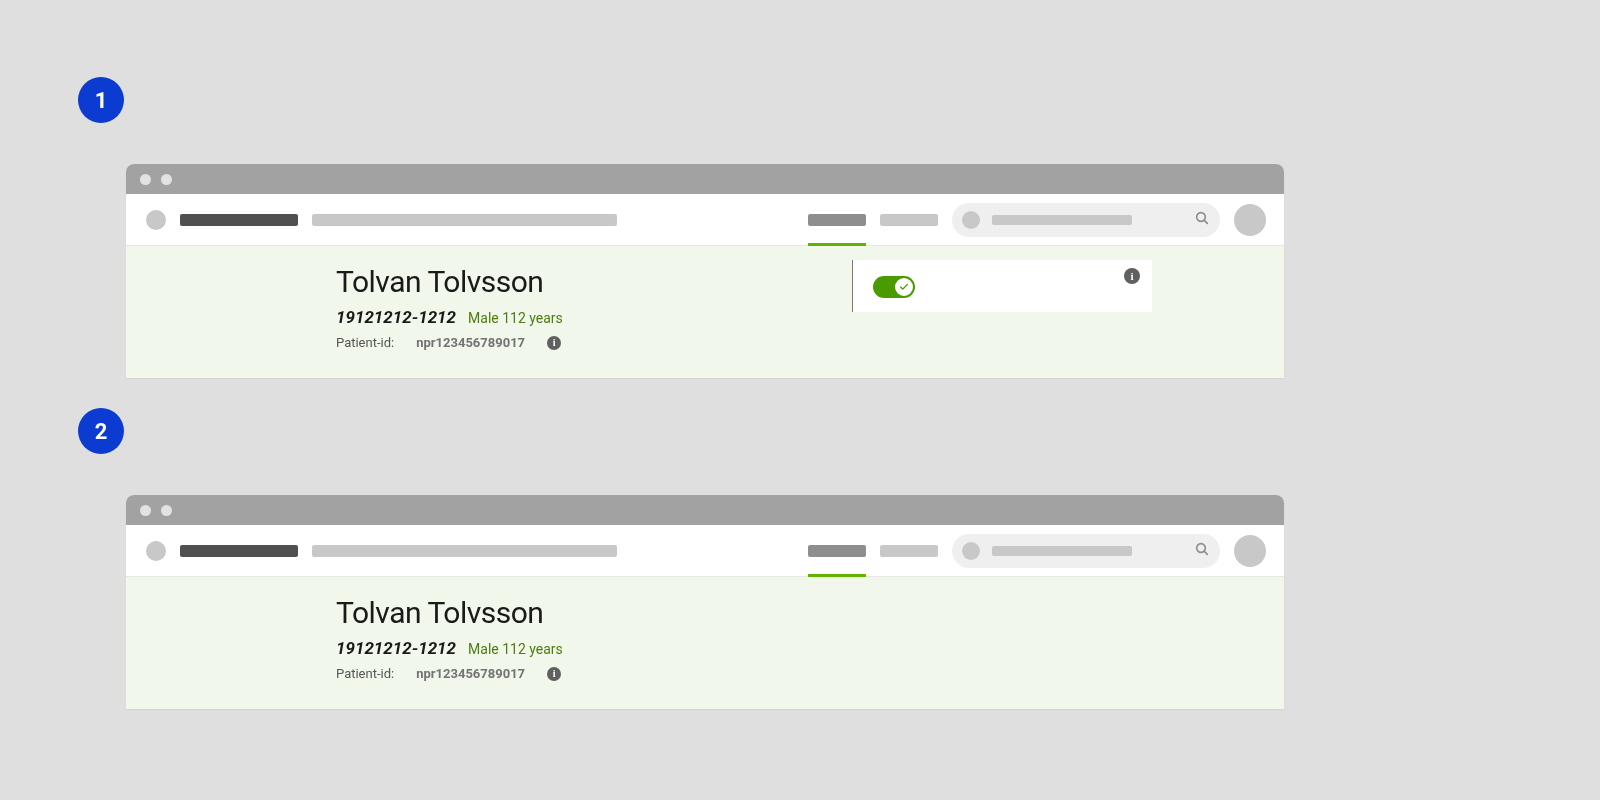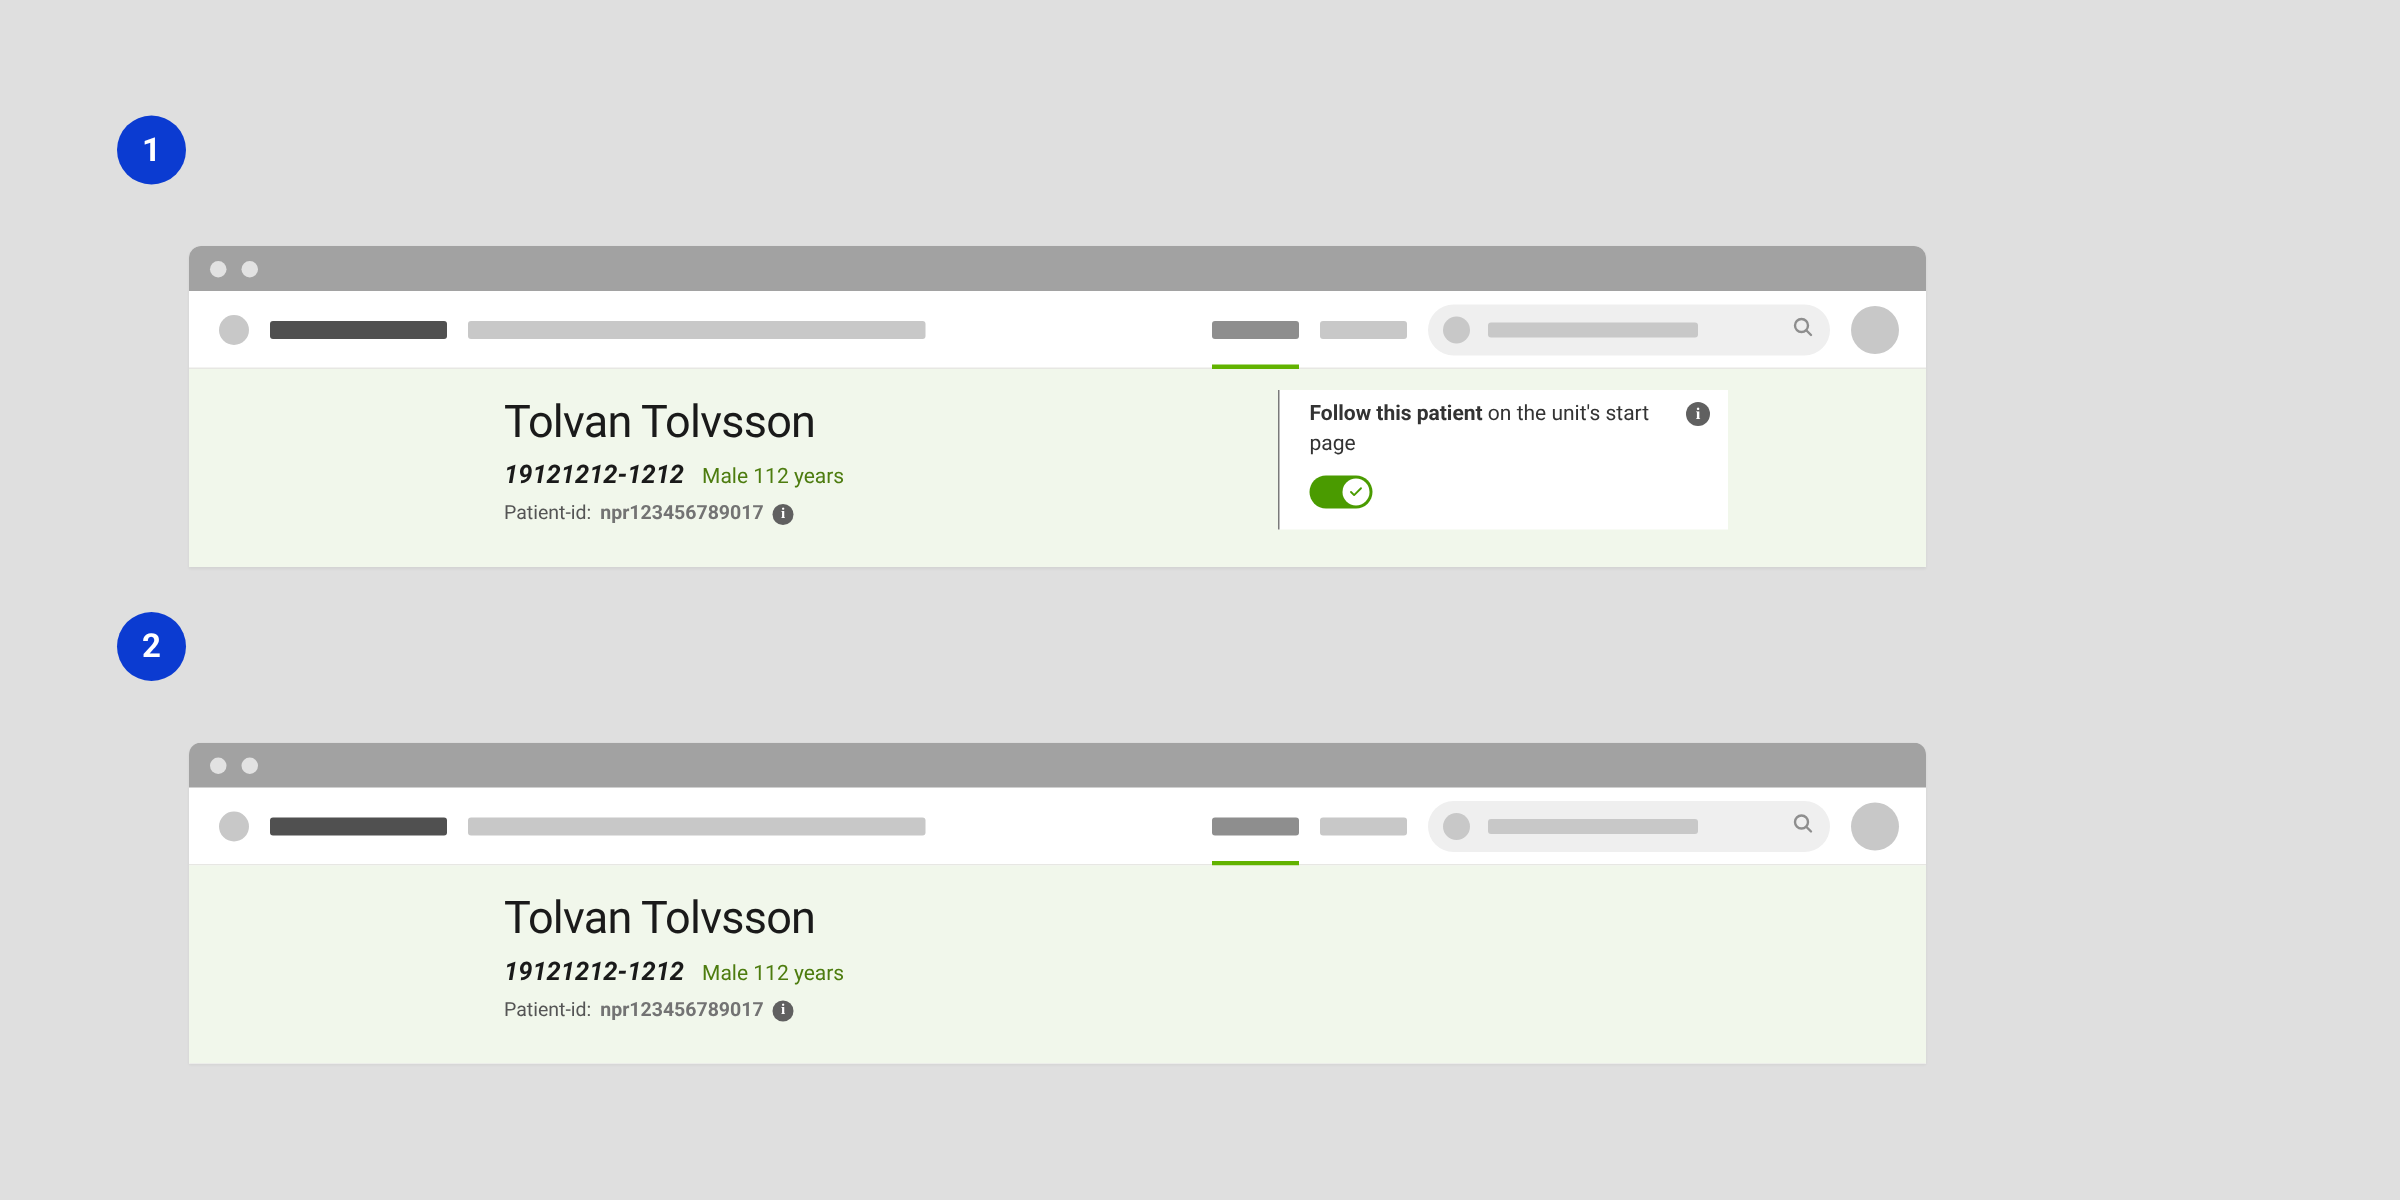--- a/index.html
+++ b/index.html
@@ -203,9 +203,6 @@
     </div>
     <div class="follow-card">
       <span class="info-icon big">i</span>
-      <div class="text">
-        <b>Follow this patient</b><span> on the unit's start page</span>
-      </div>
       <div class="toggle">
         <div class="knob">
           <svg width="10" height="10" viewBox="0 0 24 24" fill="none" stroke-width="3" stroke-linecap="round" stroke-linejoin="round">

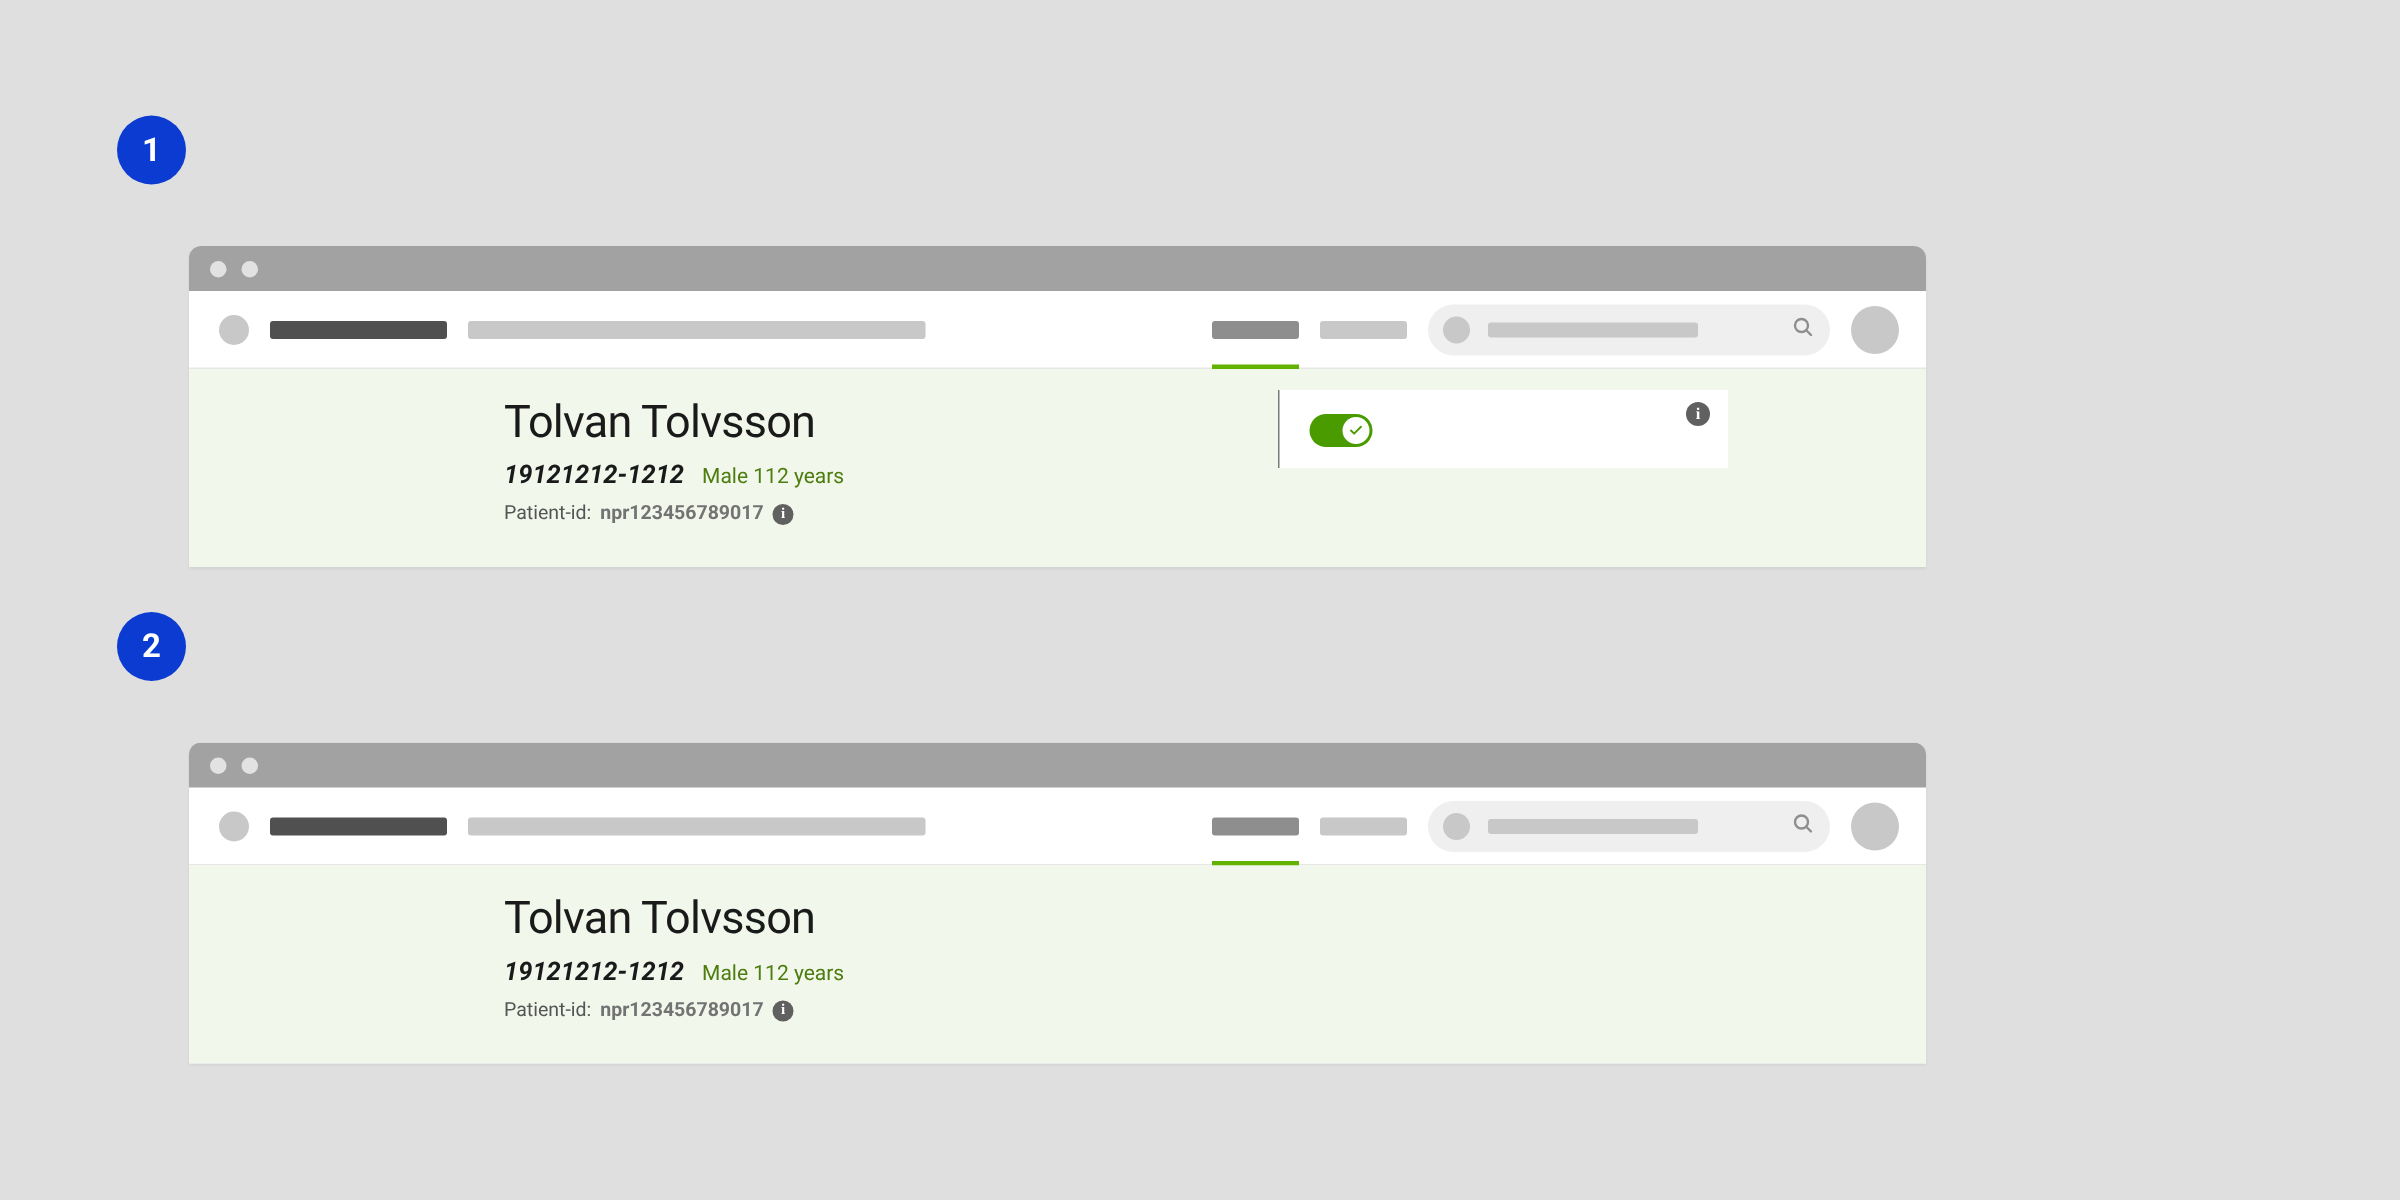--- a/index.html
+++ b/index.html
@@ -113,7 +113,7 @@
   .patient-line2 { margin-top: 8px; display: flex; align-items: baseline; gap: 12px; }
   .patient-pnr { font-weight: 700; font-size: 17px; font-style: italic; }
   .patient-meta { font-size: 14px; color: #4d7c0f; }
-  .patient-line3 { margin-top: 8px; font-size: 13px; color: #555; display: flex; align-items: center; gap: 6px; }
+  .patient-line3 { margin-top: 8px; font-size: 13px; color: #555; display: flex; align-items: center; gap: 22px; }
   .patient-line3 .lbl { color: #555; }
   .patient-line3 .val { font-weight: 700; color: #737373; }
   .info-icon {

